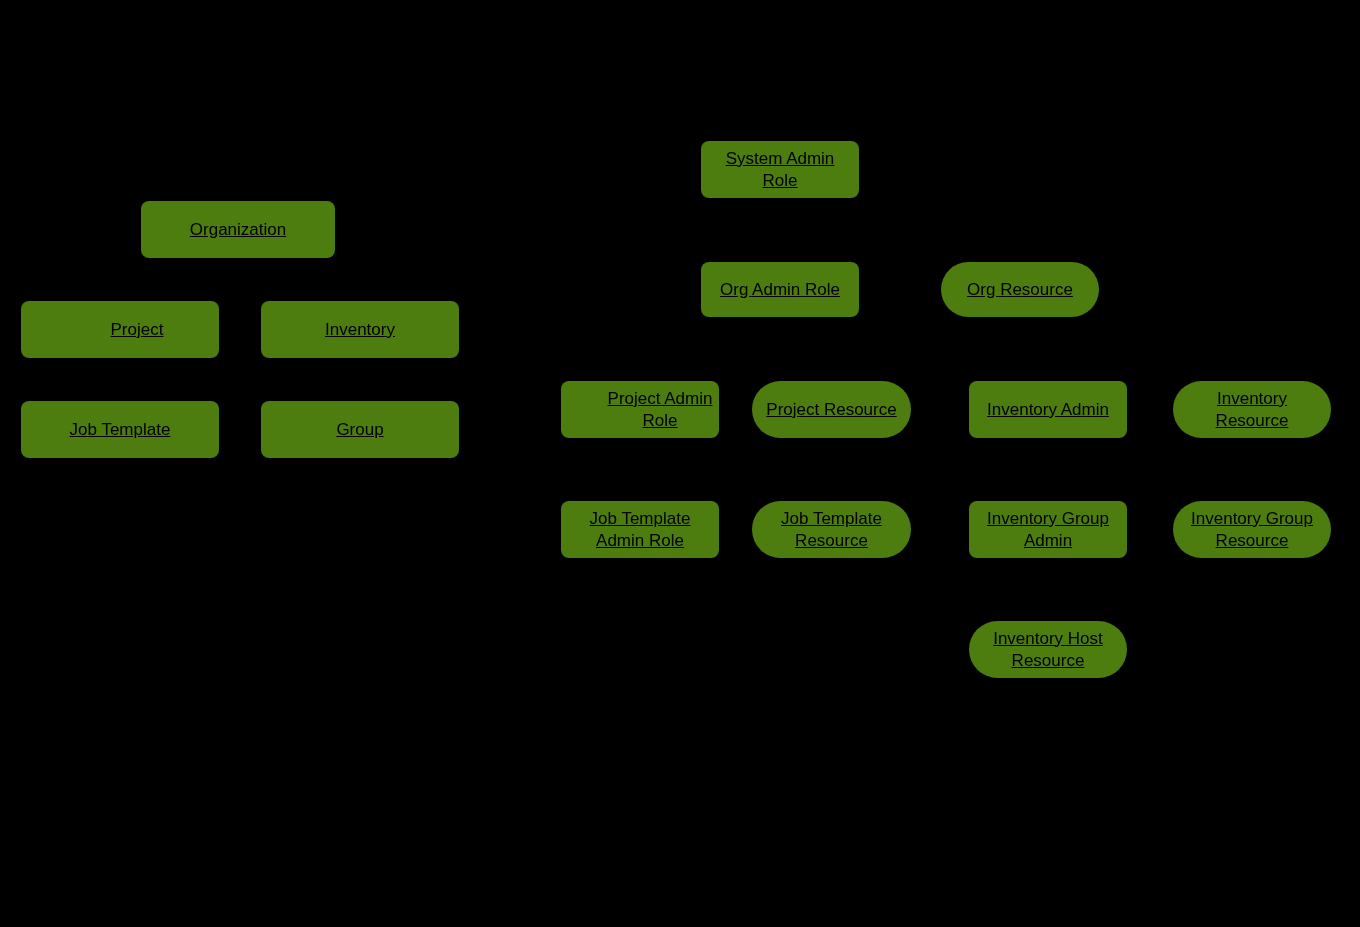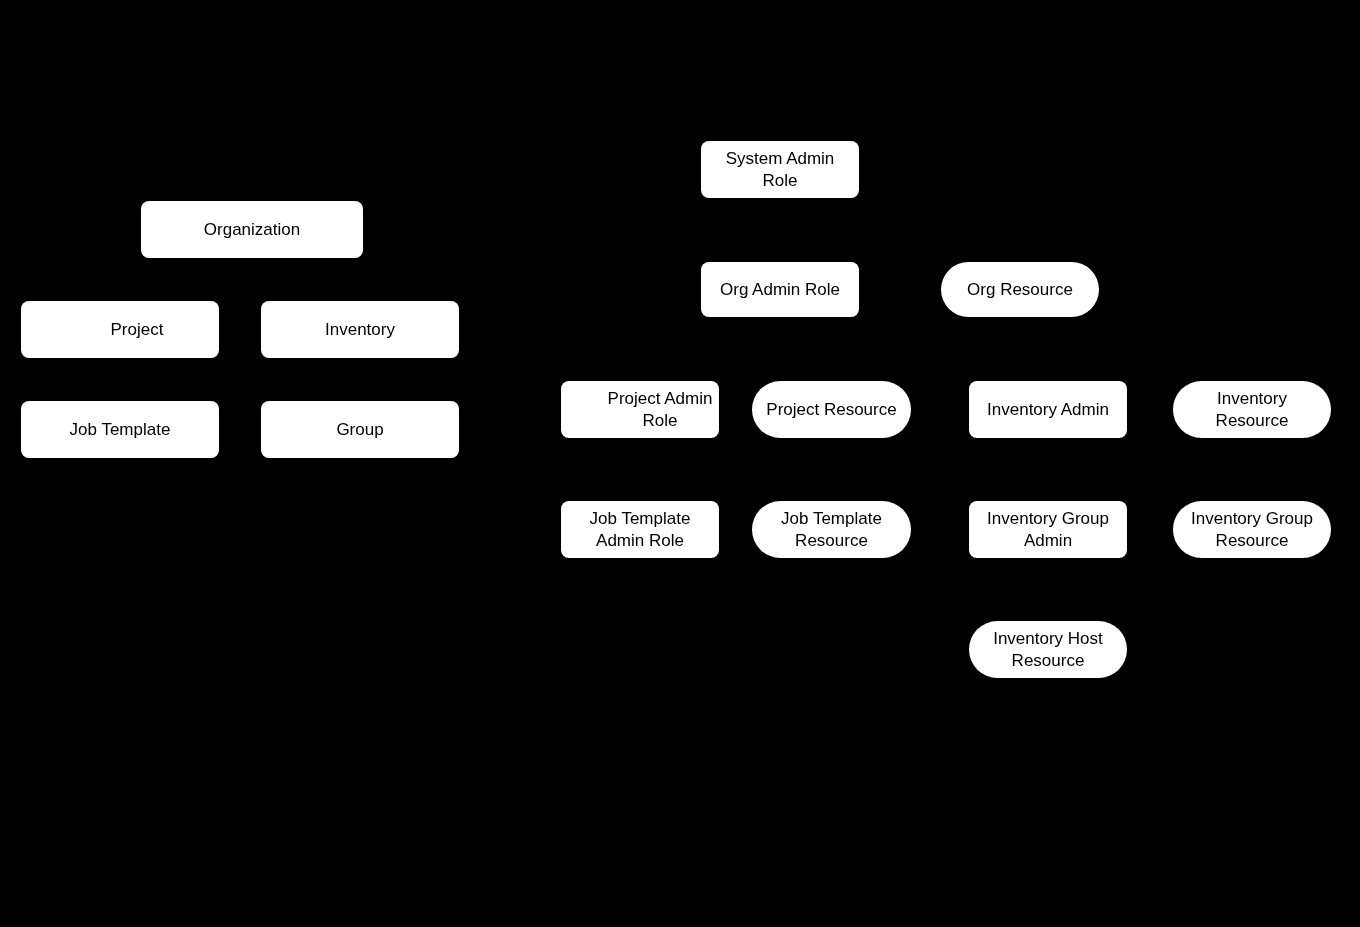--- a/index.html
+++ b/index.html
@@ -17,7 +17,7 @@
   }
   .node {
     position: absolute;
-    background: #ffffff;
+    background: #4d7c0f;
     color: #000000;
     display: flex;
     align-items: center;
@@ -27,6 +27,7 @@
     line-height: 22px;
     white-space: pre-line;
     box-sizing: border-box;
+    text-decoration: underline;
   }
   .rect { border-radius: 8px; }
   .pill { border-radius: 29px; }

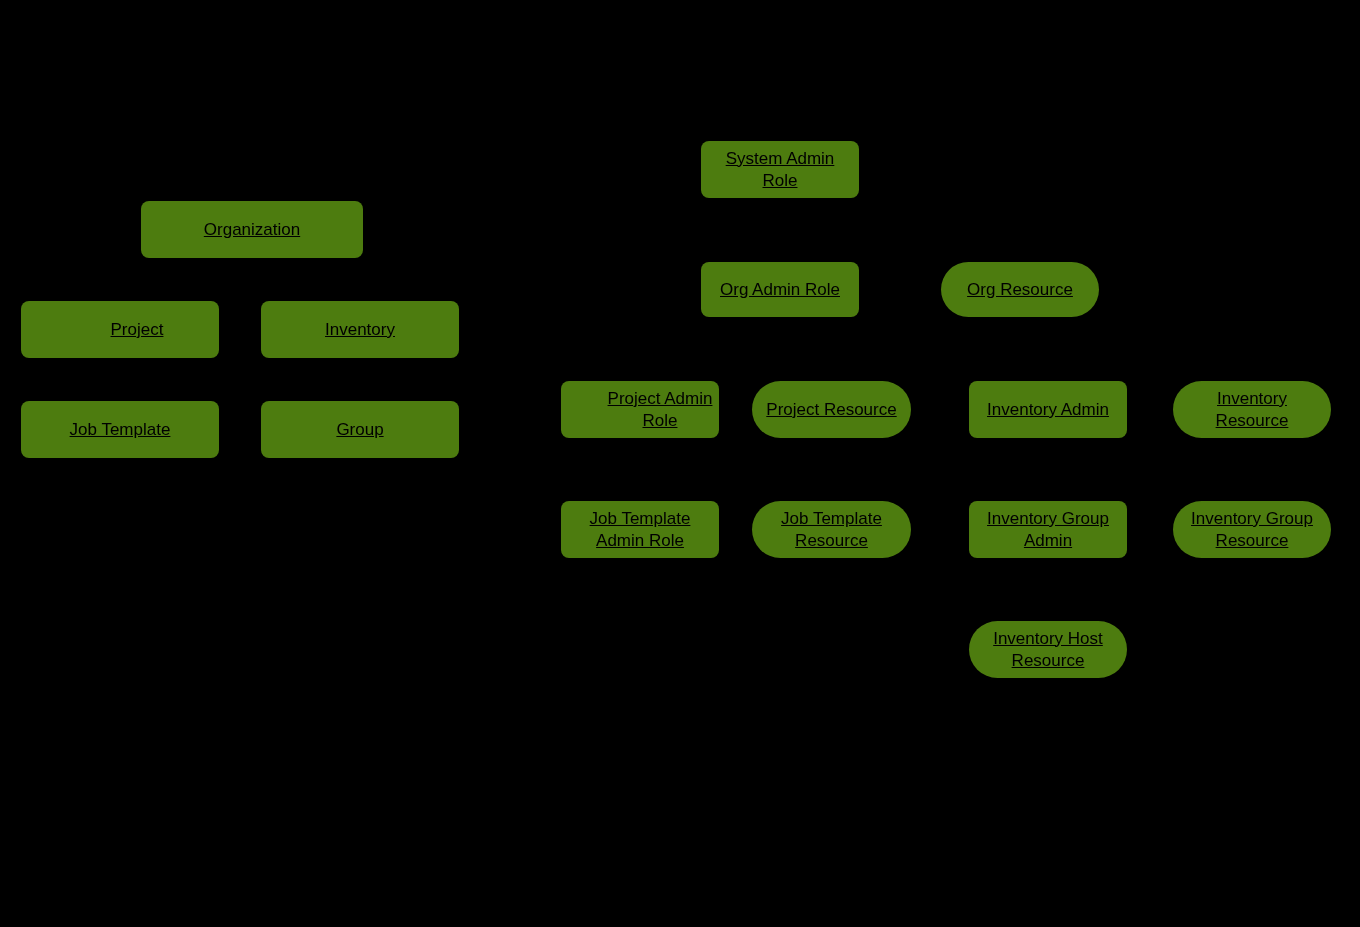--- a/index.html
+++ b/index.html
@@ -37,7 +37,7 @@
 
 <div class="canvas">
 
-  <div class="node rect" style="left:141px; top:201px; width:222px; height:57px;">Organization</div>
+  <div class="node rect" style="left:141px; top:201px; width:194px; height:57px;">Organization</div>
   <div class="node rect" style="left:21px;  top:301px; width:198px; height:57px;padding-left:34px;">Project</div>
   <div class="node rect" style="left:261px; top:301px; width:198px; height:57px;">Inventory</div>
   <div class="node rect" style="left:21px;  top:401px; width:198px; height:57px;">Job Template</div>

